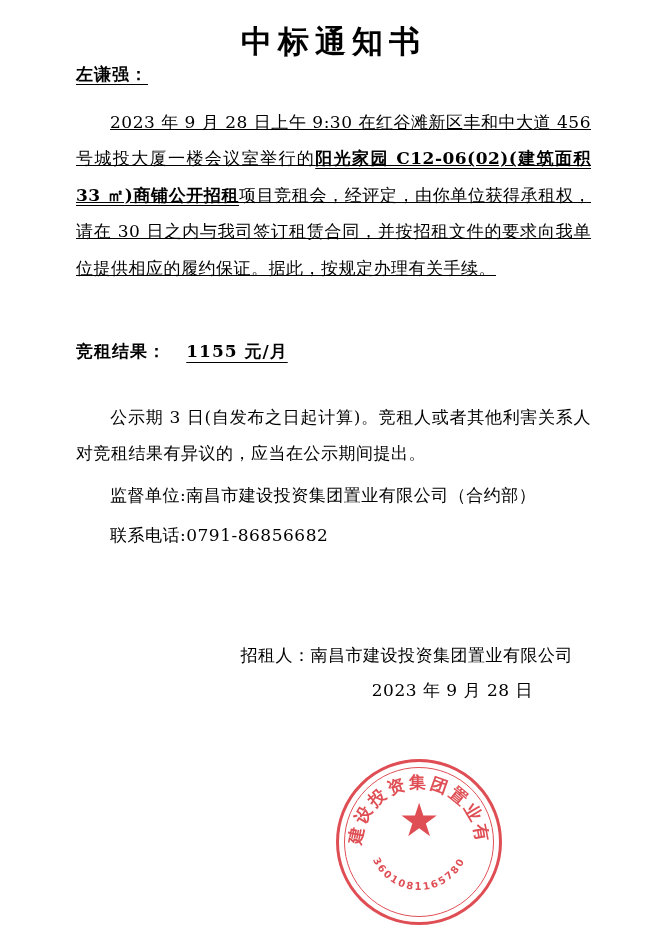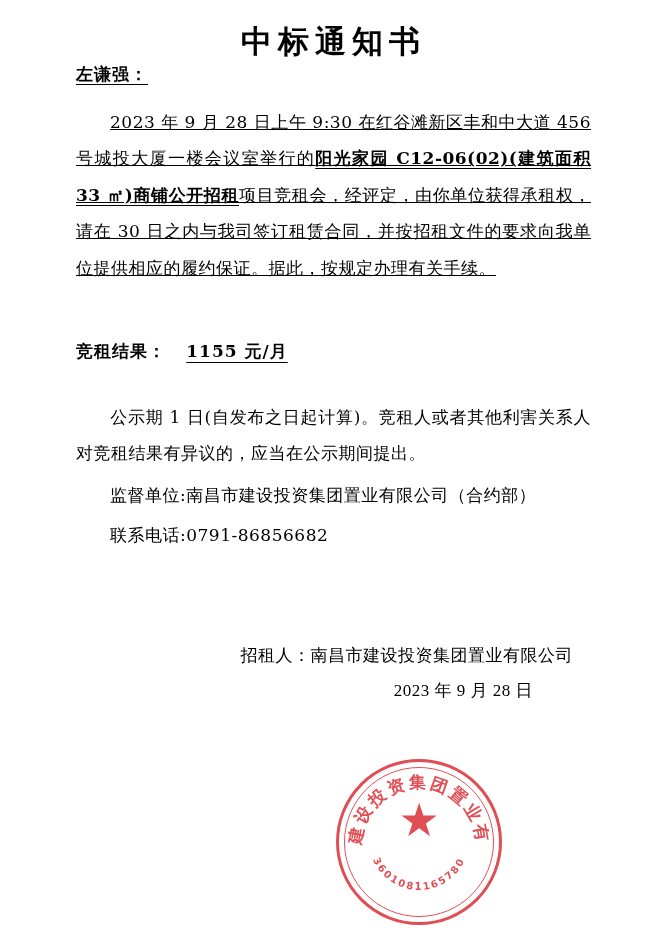--- a/index.html
+++ b/index.html
@@ -179,7 +179,7 @@
   </div>
 
   <div class="notice-para">
-    <span class="indent"></span><span>公示期 1 日(自发布之日起计算)。竞租人或者其他利害关系人对竞租结果有异议的，应当在公示期间提出。</span>
+    <span class="indent"></span><span>公示期 3 日(自发布之日起计算)。竞租人或者其他利害关系人对竞租结果有异议的，应当在公示期间提出。</span>
   </div>
 
   <div class="contact-line">监督单位:南昌市建设投资集团置业有限公司（合约部）</div>

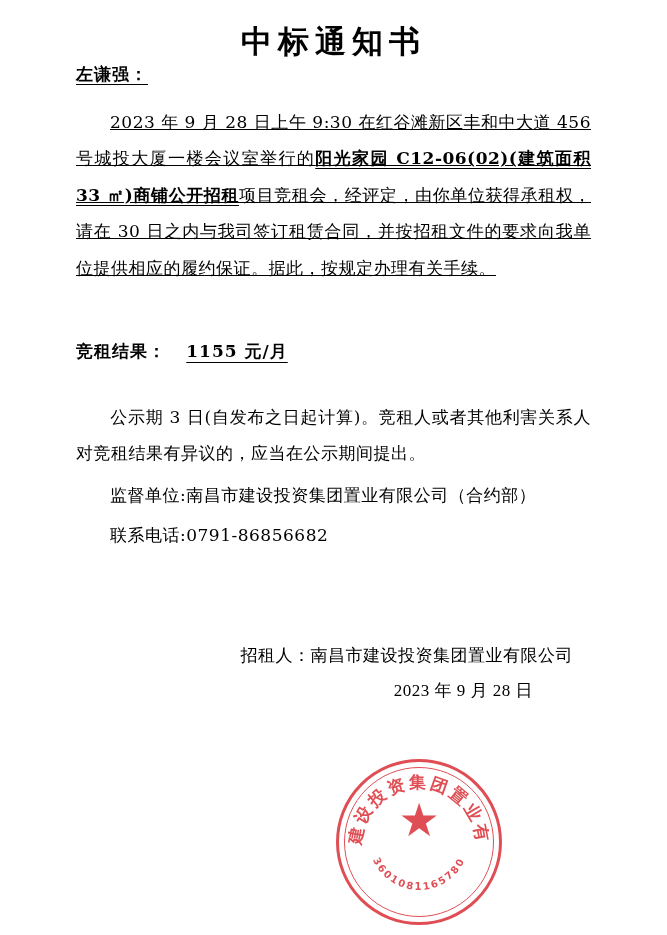--- a/index.html
+++ b/index.html
@@ -96,7 +96,6 @@
     letter-spacing: 0.5px;
     position: relative;
     z-index: 1;
-    font-family: Liberation Serif, serif;
   }
   .sig-date {
     padding-right: 40px;

